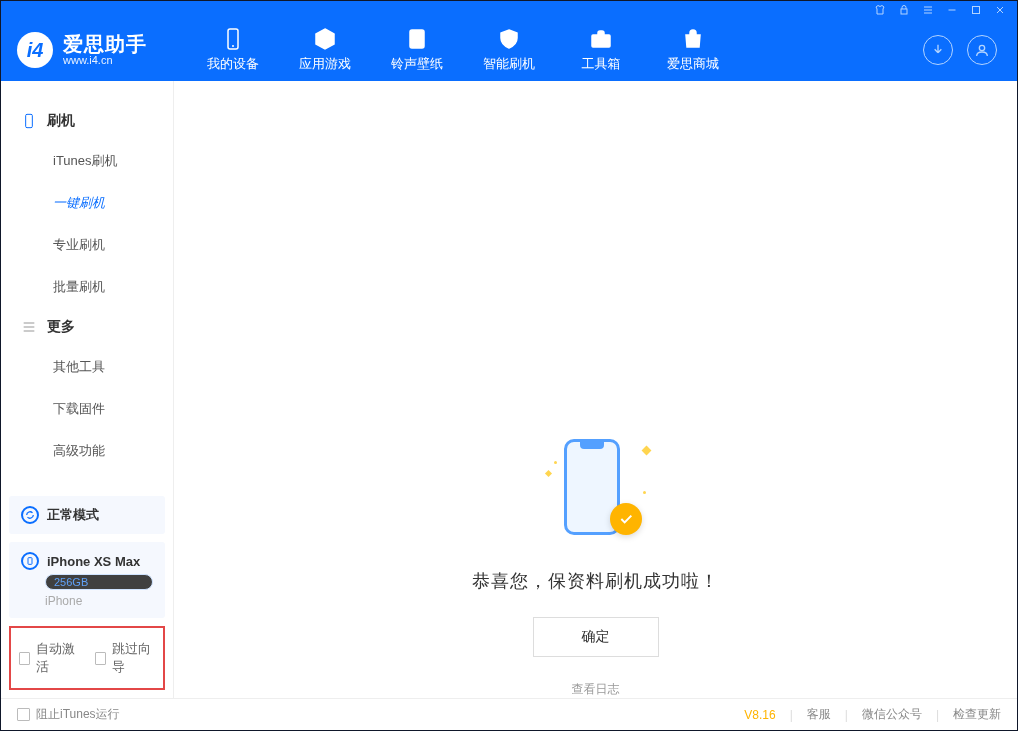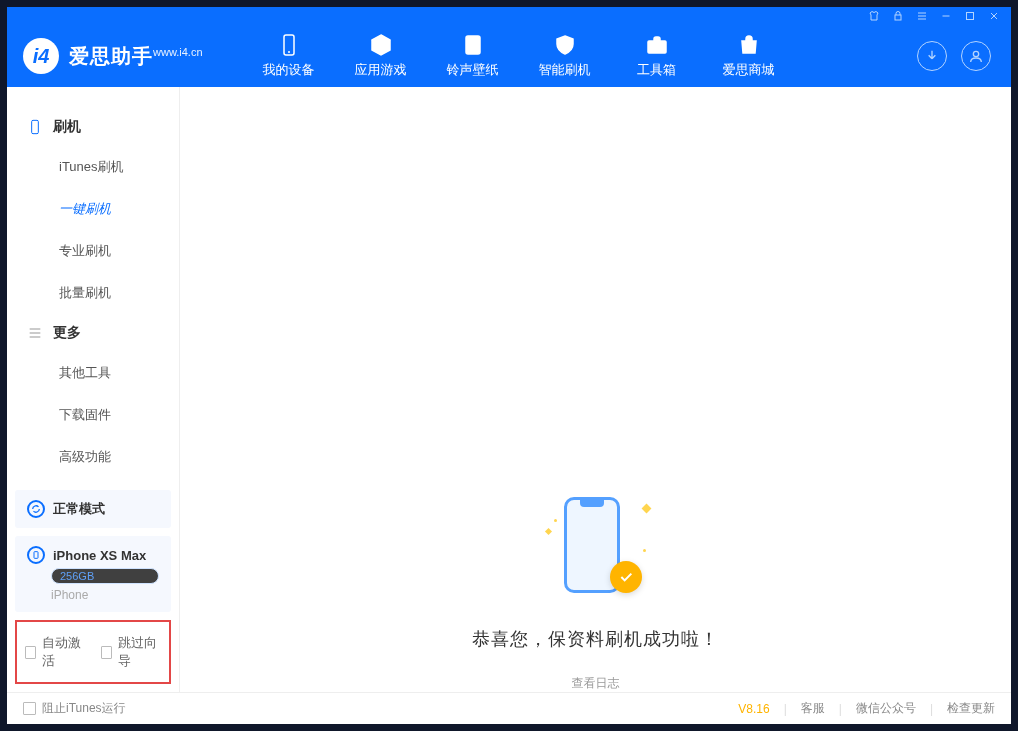--- a/index.html
+++ b/index.html
@@ -4,7 +4,7 @@
 <style>
 * { margin: 0; padding: 0; box-sizing: border-box; font-family: "Microsoft YaHei", "PingFang SC", sans-serif; }
 body { background: #fff; }
-.window { width: 1018px; height: 731px; border: 7px solid #0f172a; display: flex; flex-direction: column; background: #fff; }
+.window { width: 1018px; height: 731px; border: 1px solid #0f172a; display: flex; flex-direction: column; background: #fff; }
 
 .titlebar { height: 18px; background: #0a6eff; display: flex; justify-content: flex-end; align-items: center; padding-right: 10px; gap: 10px; }
 .titlebar-icon { width: 14px; height: 14px; color: #b3d4ff; cursor: pointer; display: flex; align-items: center; justify-content: center; }

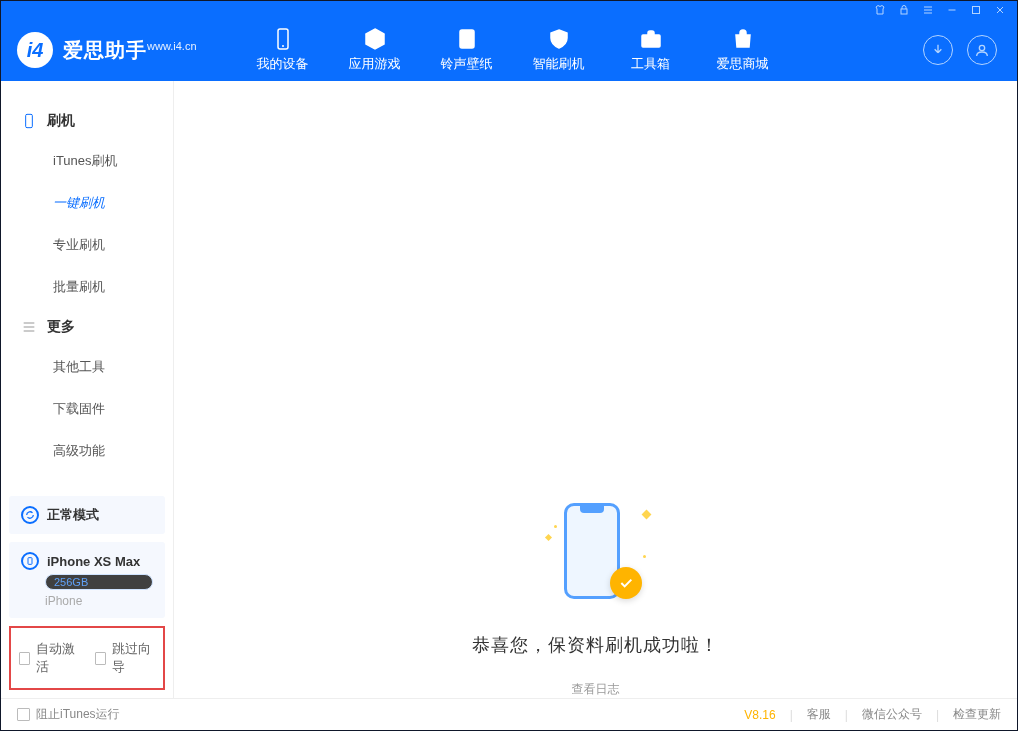--- a/index.html
+++ b/index.html
@@ -12,7 +12,7 @@
 .header { height: 62px; background: #0a6eff; display: flex; align-items: center; padding: 0 20px 0 16px; }
 .logo { display: flex; align-items: center; gap: 10px; margin-right: 40px; }
 .logo-badge { width: 36px; height: 36px; background: #fff; border-radius: 50%; display: flex; align-items: center; justify-content: center; color: #0a6eff; font-weight: bold; font-size: 20px; font-style: italic; }
-.logo-text { color: #fff; display: flex; }
+.logo-text { color: #fff; display: flex; flex-direction: column; }
 .logo-title { font-size: 20px; font-weight: bold; letter-spacing: 1px; line-height: 1; }
 .logo-sub { font-size: 11px; opacity: 0.9; }
 

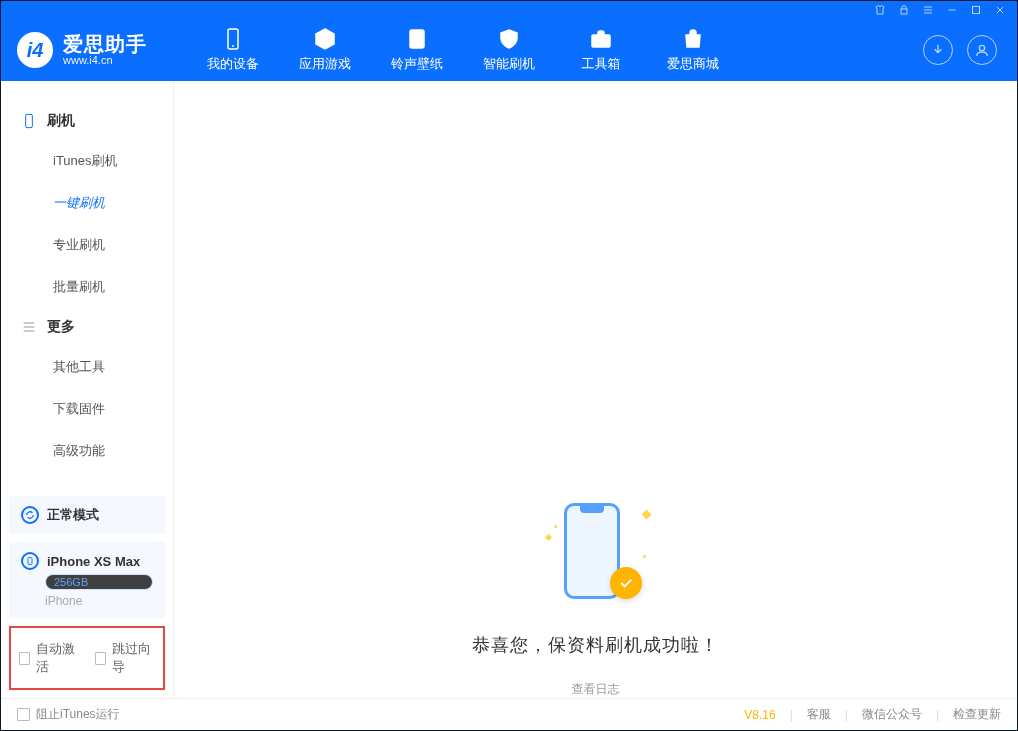--- a/index.html
+++ b/index.html
@@ -246,6 +246,7 @@
         </div>
       </div>
       <div class="success-text">恭喜您，保资料刷机成功啦！</div>
+      <button class="confirm-btn">确定</button>
       <span class="log-link">查看日志</span>
     </div>
 

